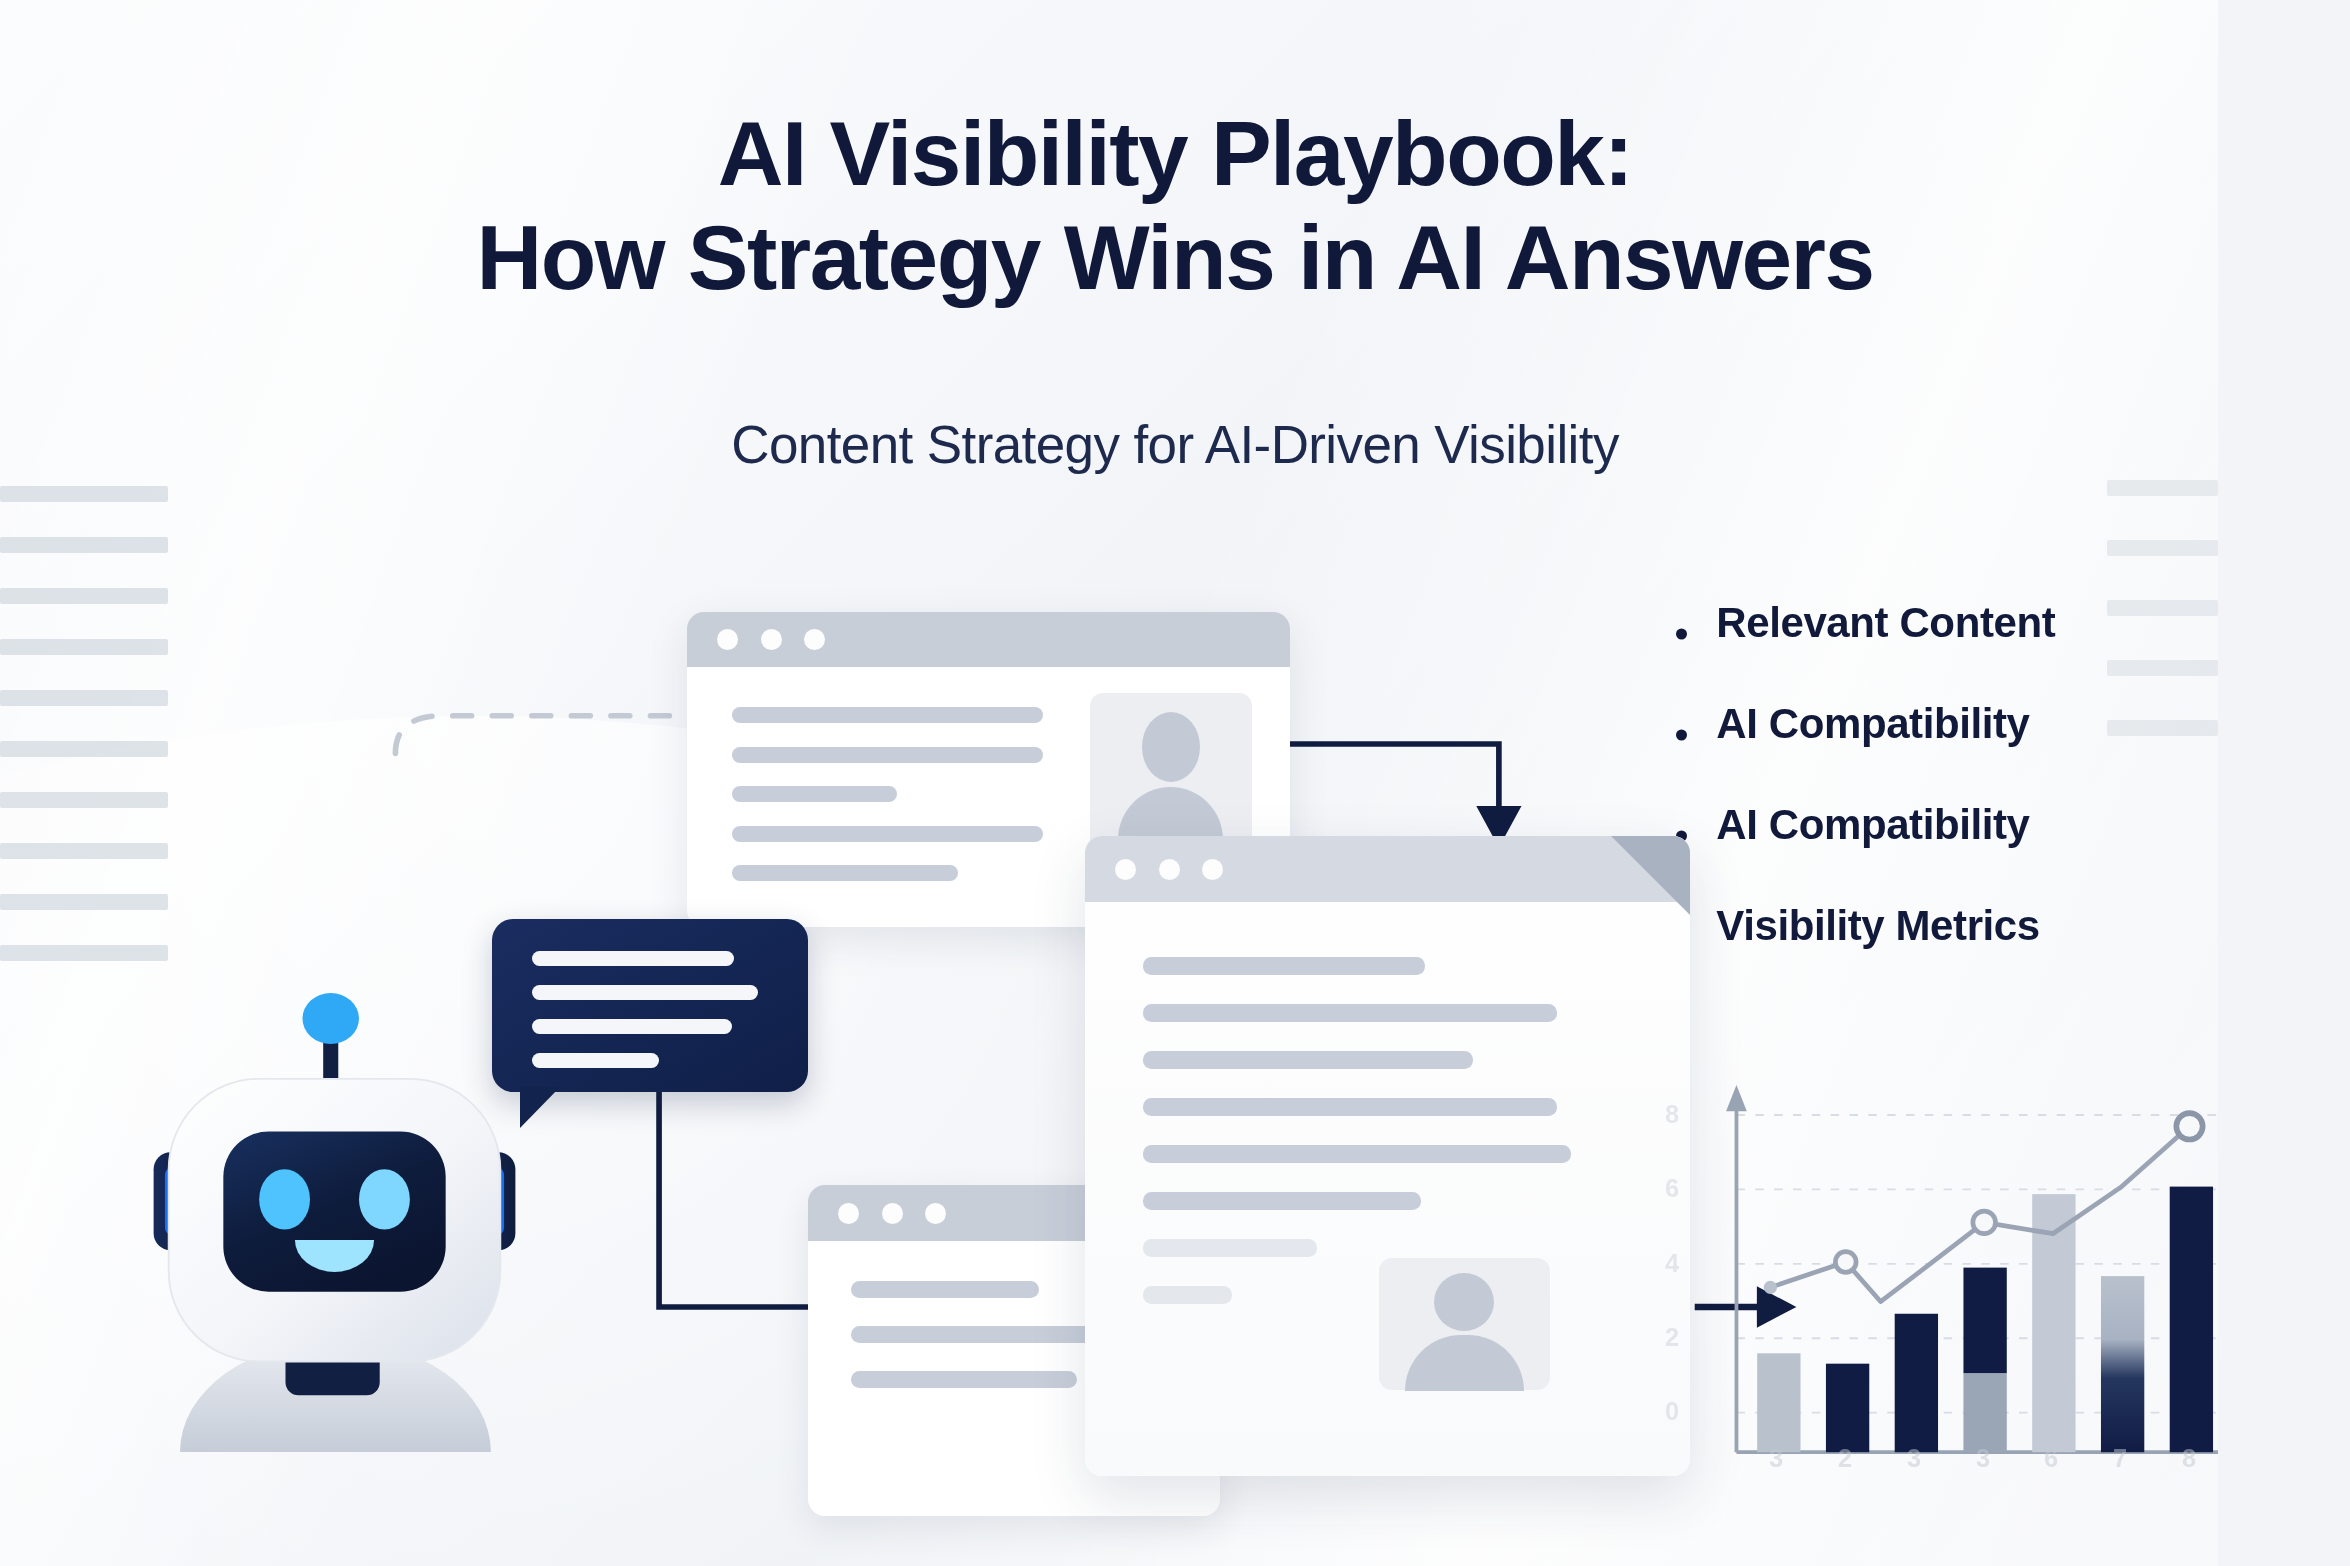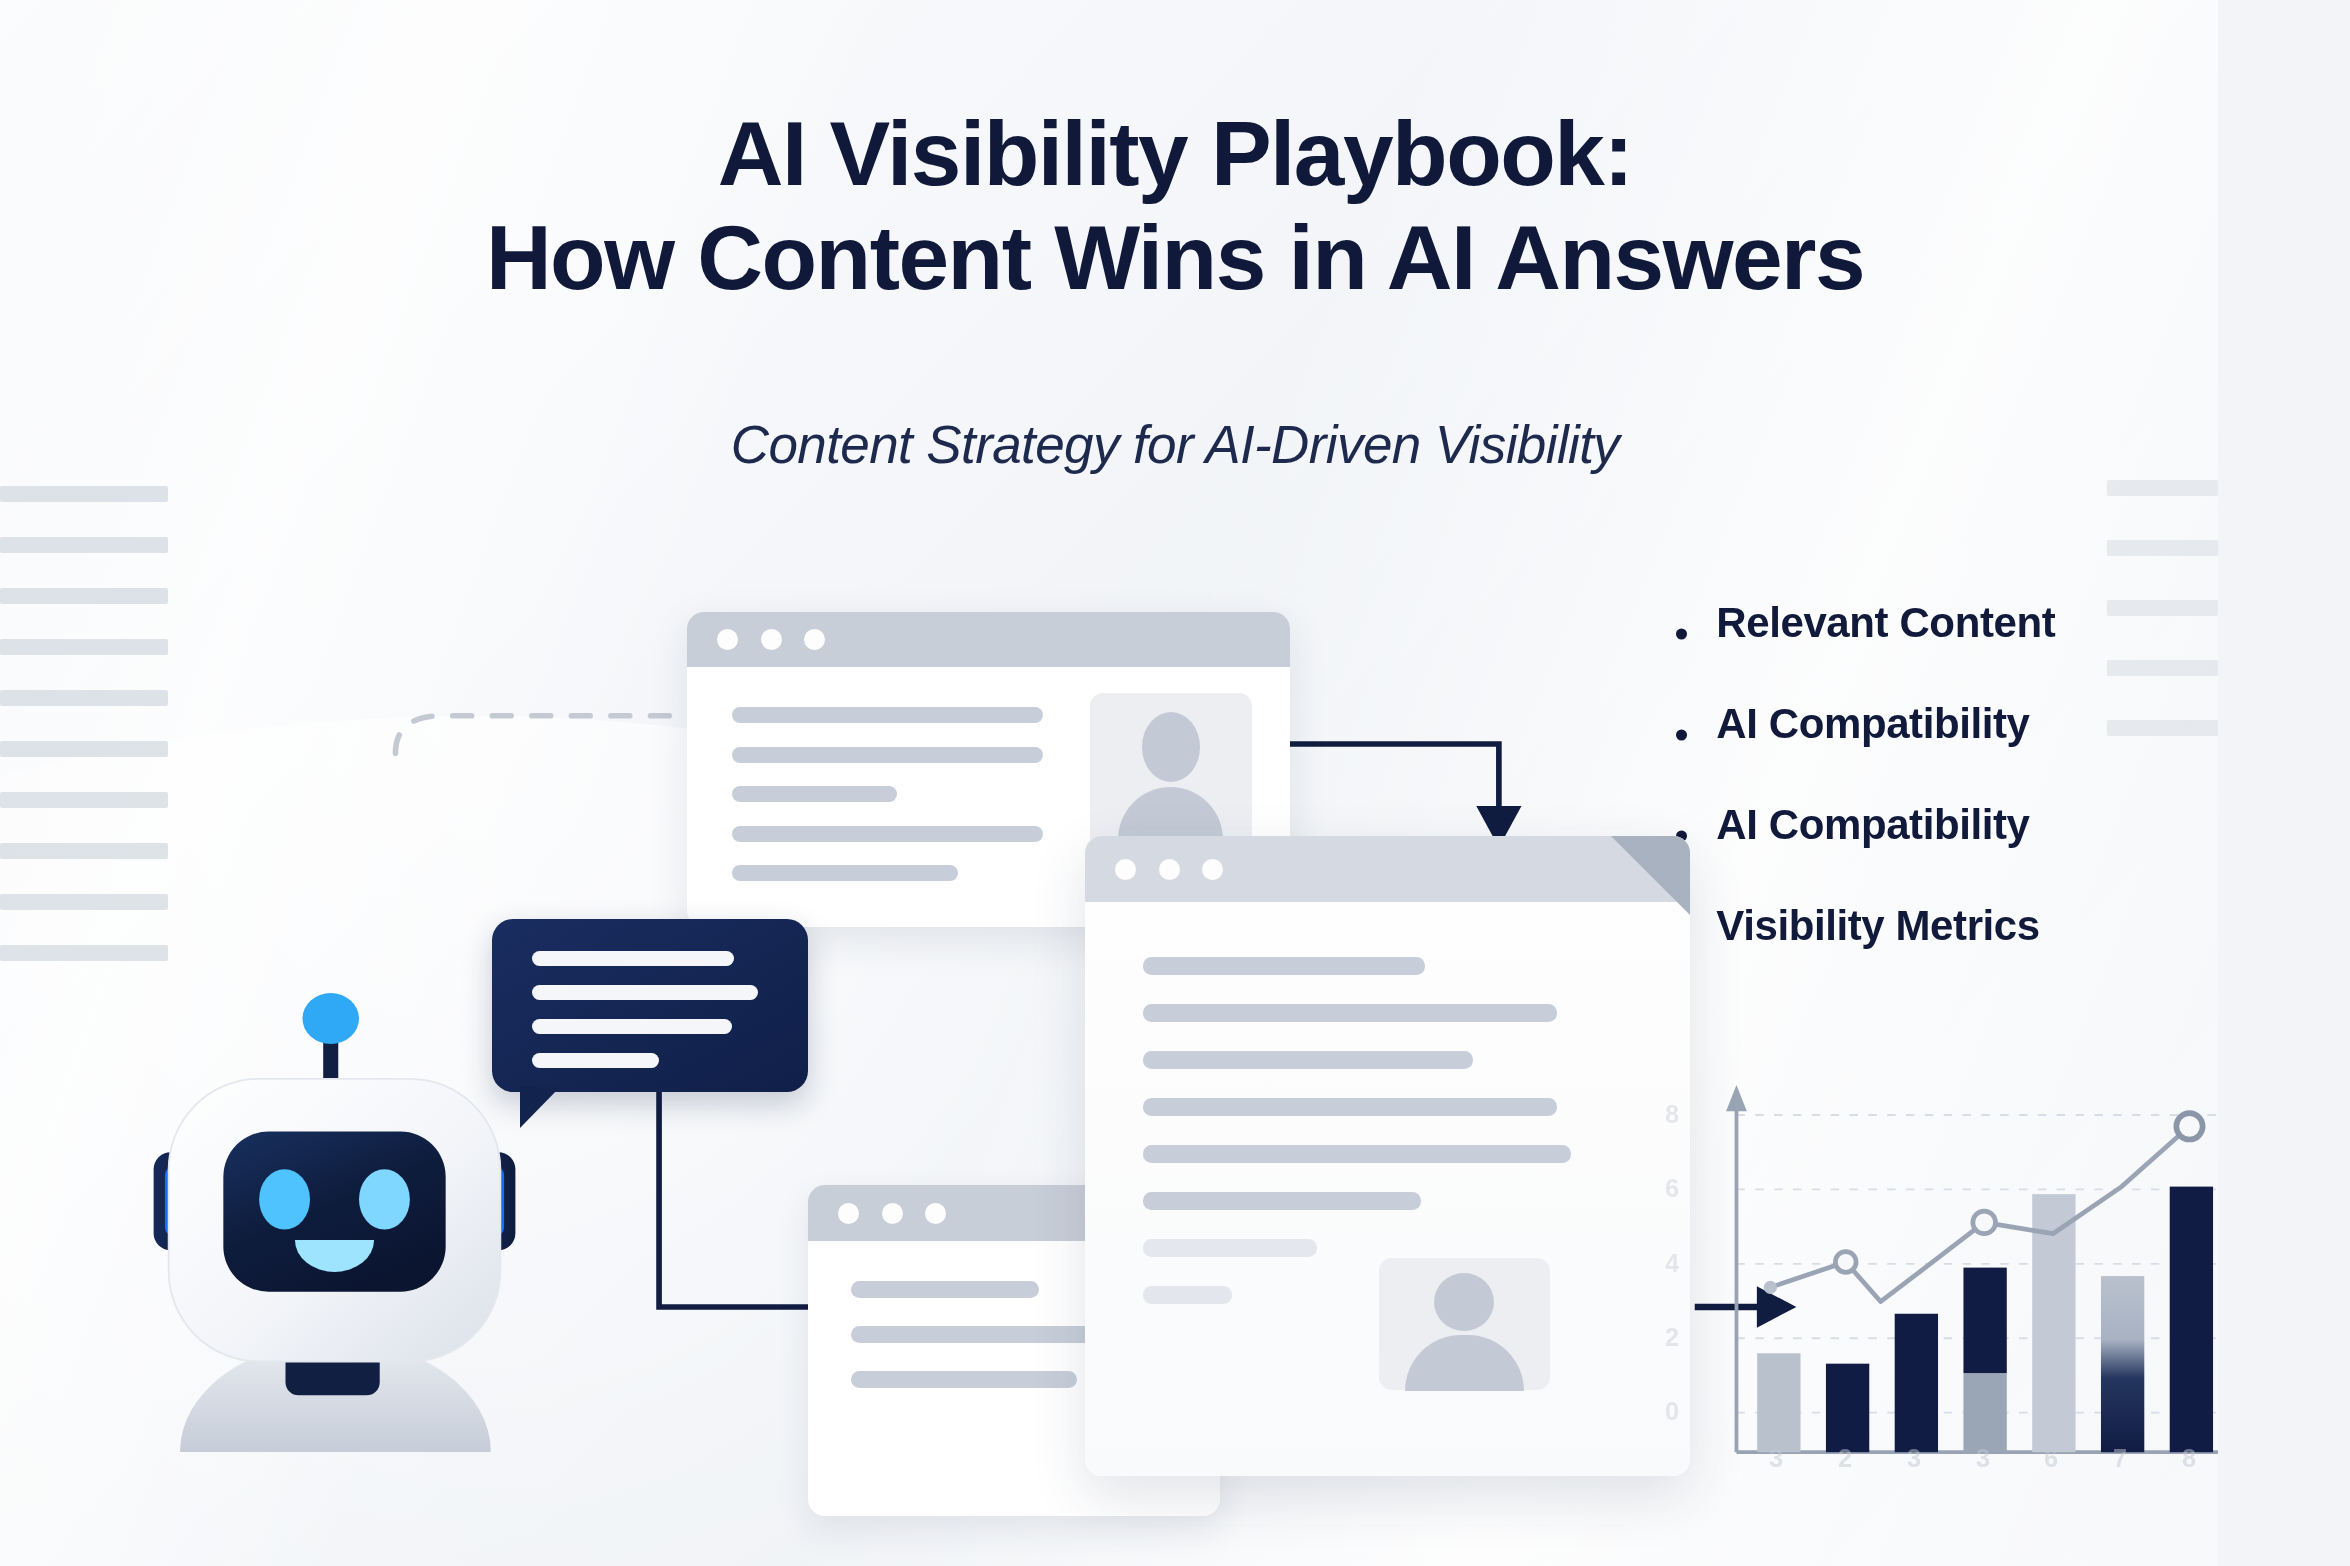--- a/index.html
+++ b/index.html
@@ -193,7 +193,7 @@
 
   <div class="headline">
     <span class="l1">AI Visibility Playbook:</span>
-    <span class="l2">How Content Wins in AI Answers</span>
+    <span class="l2">How Strategy Wins in AI Answers</span>
   </div>
   <div class="subtitle">Content Strategy for AI-Driven Visibility</div>
 

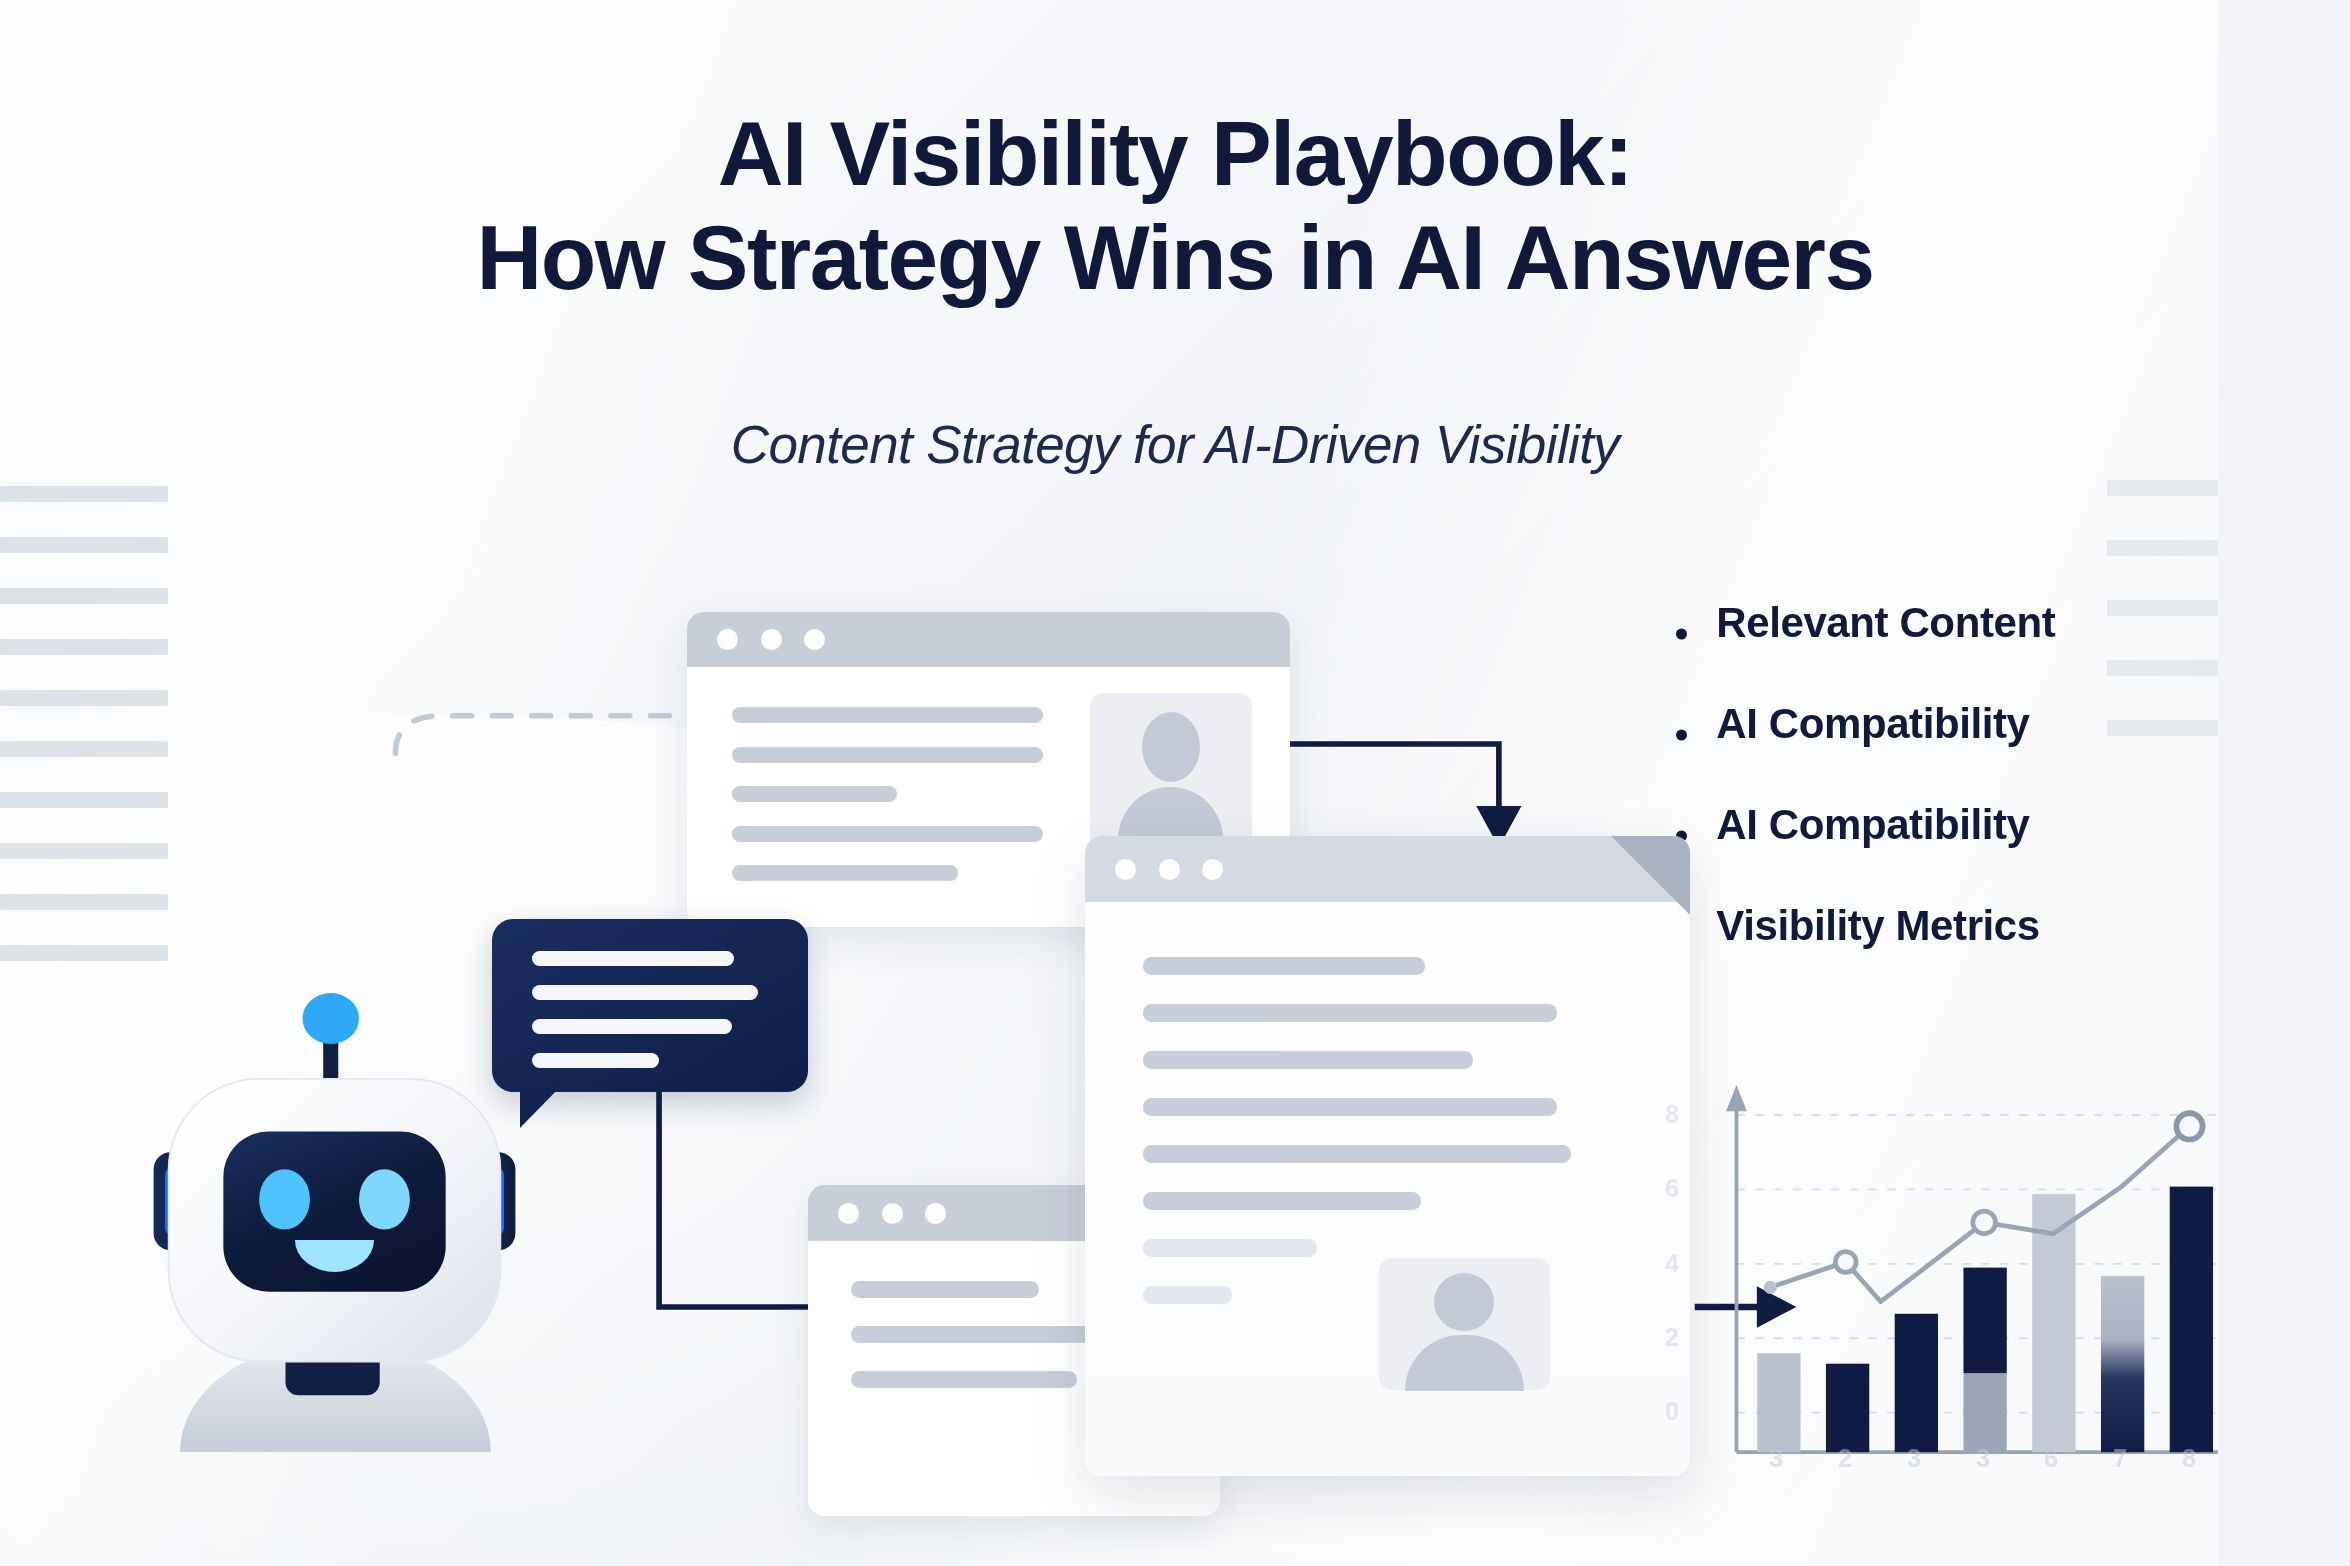--- a/index.html
+++ b/index.html
@@ -65,7 +65,6 @@
     font-size:53px;
     font-weight:400;
     letter-spacing:-0.6px;
-    font-style:italic;
   }
 
   

